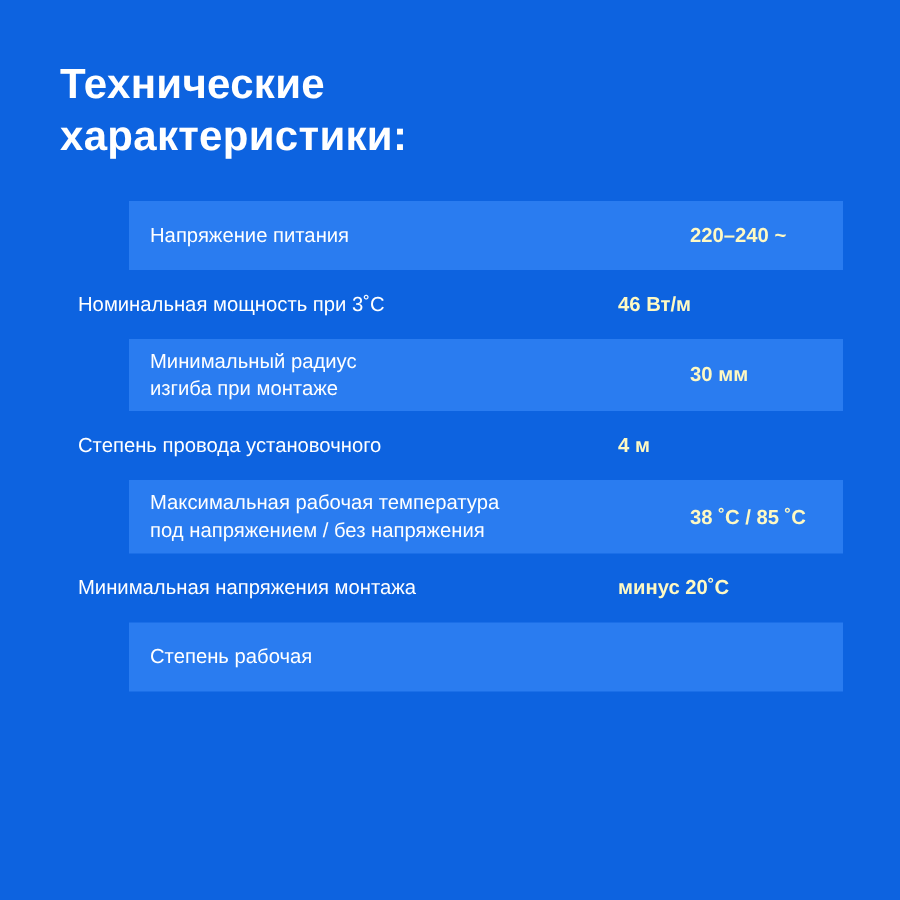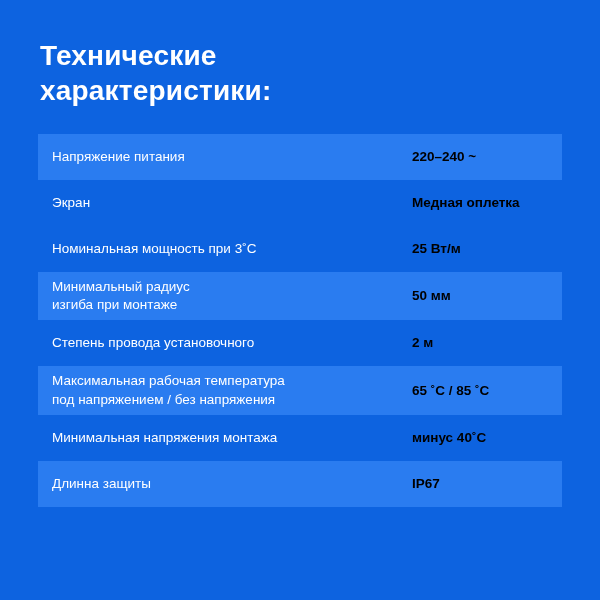--- a/index.html
+++ b/index.html
@@ -44,6 +44,7 @@
   }
   .spec-row.striped {
     background: #2a7cf0;
+    margin-left: 48px;
   }
   .spec-row.plain {
     background: transparent;

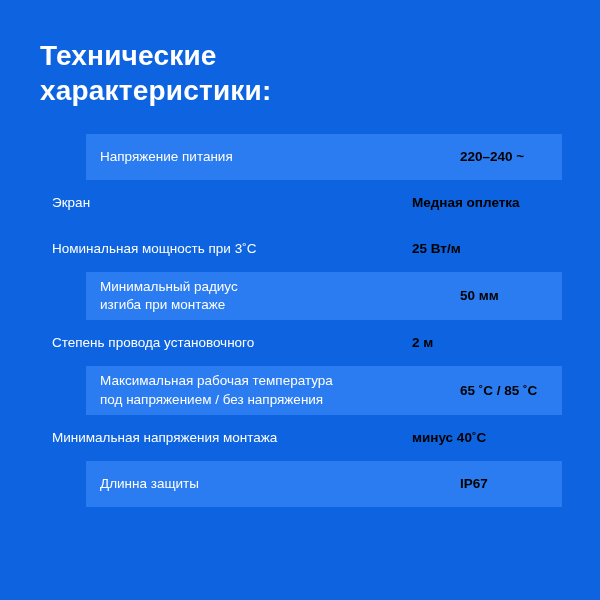--- a/index.html
+++ b/index.html
@@ -60,7 +60,7 @@
   }
   .spec-value {
     flex: 1 1 auto;
-    color: #000000;
+    color: #fef9c3;
     font-size: 13.5px;
     font-weight: bold;
     line-height: 1.35;

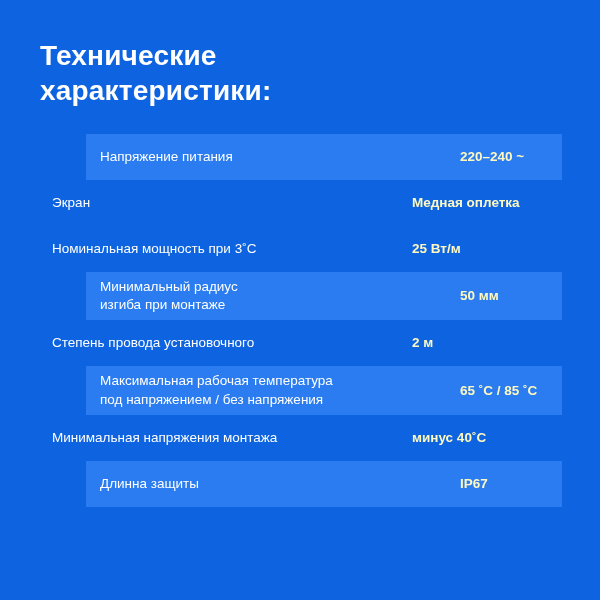--- a/index.html
+++ b/index.html
@@ -84,10 +84,6 @@
       <div class="spec-value">220–240  ~</div>
     </div>
 
-    <div class="spec-row plain">
-      <div class="spec-label">Экран</div>
-      <div class="spec-value">Медная оплетка</div>
-    </div>
 
 
     <div class="spec-row plain">

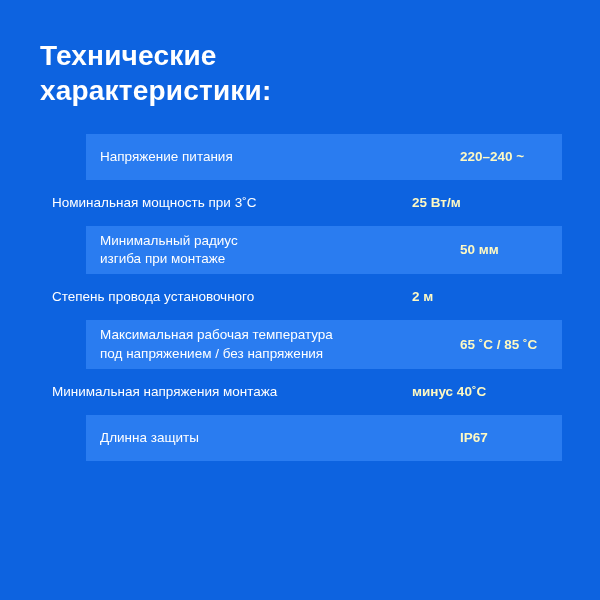--- a/index.html
+++ b/index.html
@@ -88,7 +88,7 @@
 
     <div class="spec-row plain">
       <div class="spec-label">Номинальная мощность при 3˚C</div>
-      <div class="spec-value">25 Вт/м</div>
+      <div class="spec-value">46 Вт/м</div>
     </div>
 
     <div class="spec-row striped">

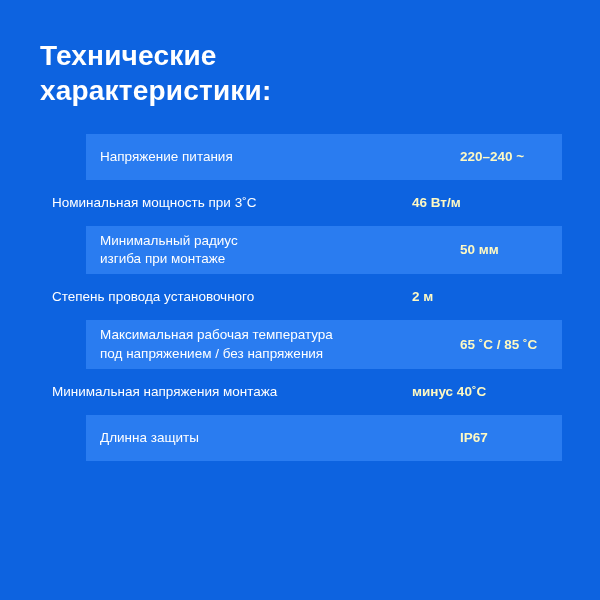--- a/index.html
+++ b/index.html
@@ -94,7 +94,7 @@
     <div class="spec-row striped">
       <div class="spec-label">Минимальный радиус
 изгиба при монтаже</div>
-      <div class="spec-value">50 мм</div>
+      <div class="spec-value">30 мм</div>
     </div>
 
     <div class="spec-row plain">

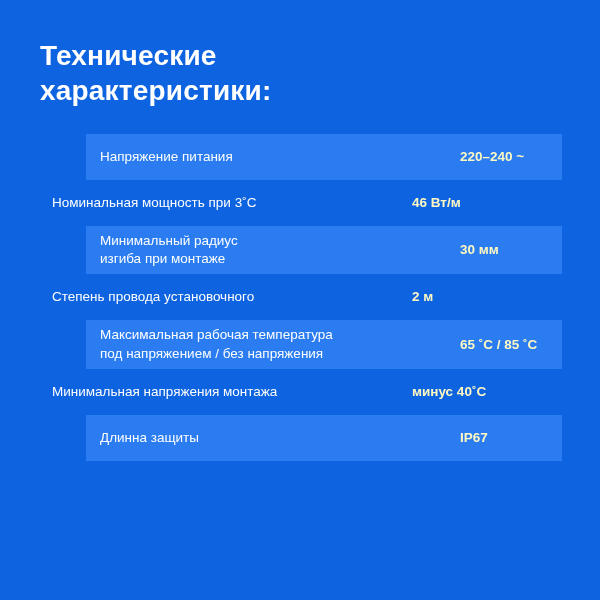--- a/index.html
+++ b/index.html
@@ -99,7 +99,7 @@
 
     <div class="spec-row plain">
       <div class="spec-label">Степень провода установочного</div>
-      <div class="spec-value">2 м</div>
+      <div class="spec-value">4 м</div>
     </div>
 
     <div class="spec-row striped">

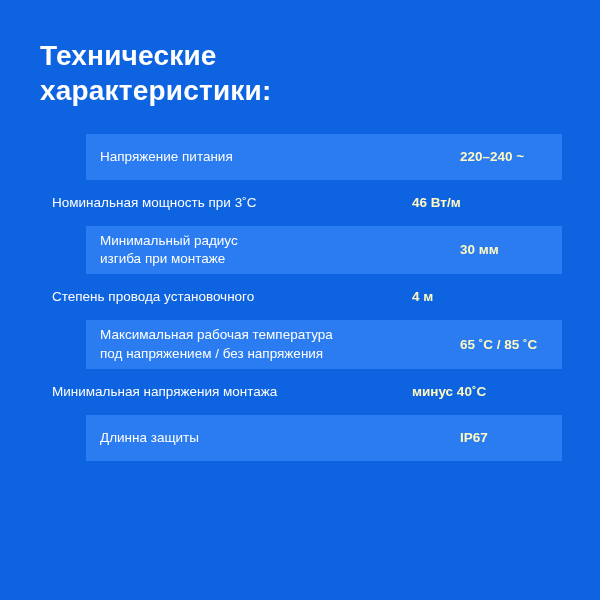--- a/index.html
+++ b/index.html
@@ -105,7 +105,7 @@
     <div class="spec-row striped">
       <div class="spec-label">Максимальная рабочая температура
 под напряжением / без напряжения</div>
-      <div class="spec-value">65 ˚C / 85 ˚C</div>
+      <div class="spec-value">38 ˚C / 85 ˚C</div>
     </div>
 
     <div class="spec-row plain">

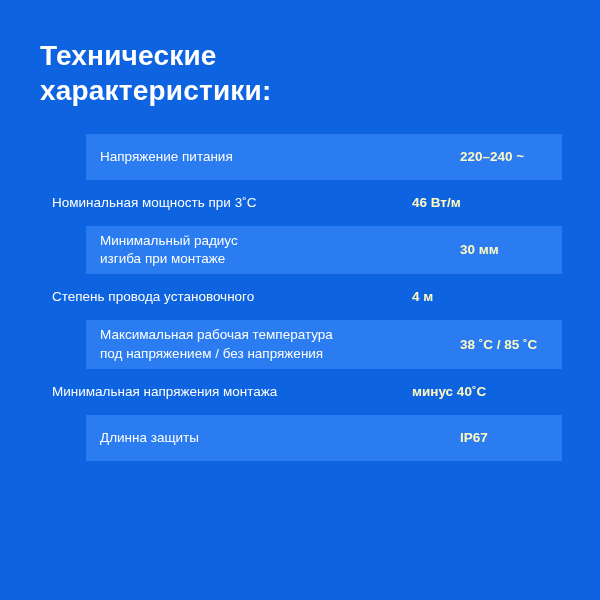--- a/index.html
+++ b/index.html
@@ -110,7 +110,7 @@
 
     <div class="spec-row plain">
       <div class="spec-label">Минимальная напряжения монтажа</div>
-      <div class="spec-value">минус 40˚C</div>
+      <div class="spec-value">минус 20˚C</div>
     </div>
 
     <div class="spec-row striped">

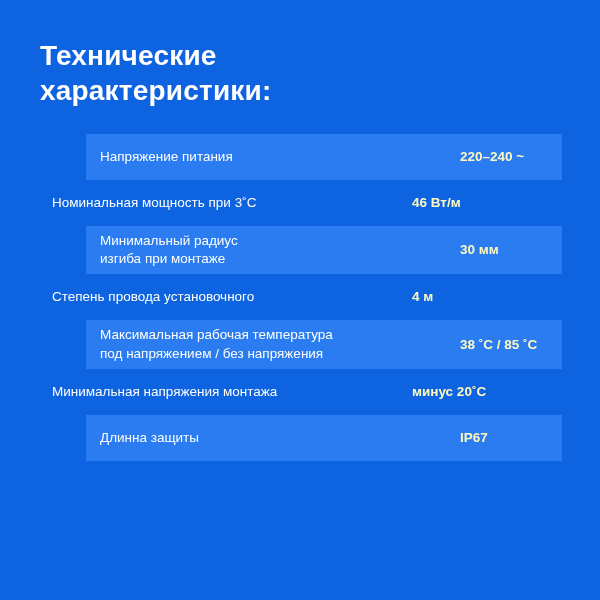--- a/index.html
+++ b/index.html
@@ -114,7 +114,7 @@
     </div>
 
     <div class="spec-row striped">
-      <div class="spec-label">Длинна защиты</div>
+      <div class="spec-label">Степень рабочая</div>
       <div class="spec-value">IP67</div>
     </div>
 

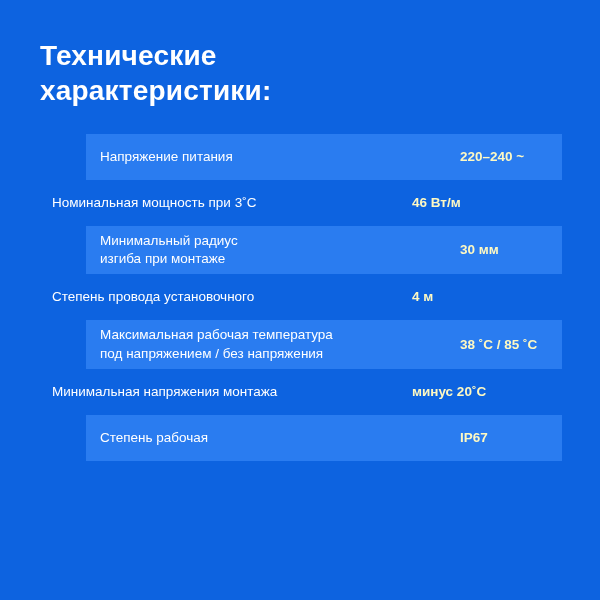--- a/index.html
+++ b/index.html
@@ -115,7 +115,6 @@
 
     <div class="spec-row striped">
       <div class="spec-label">Степень рабочая</div>
-      <div class="spec-value">IP67</div>
     </div>
 
   </div>

